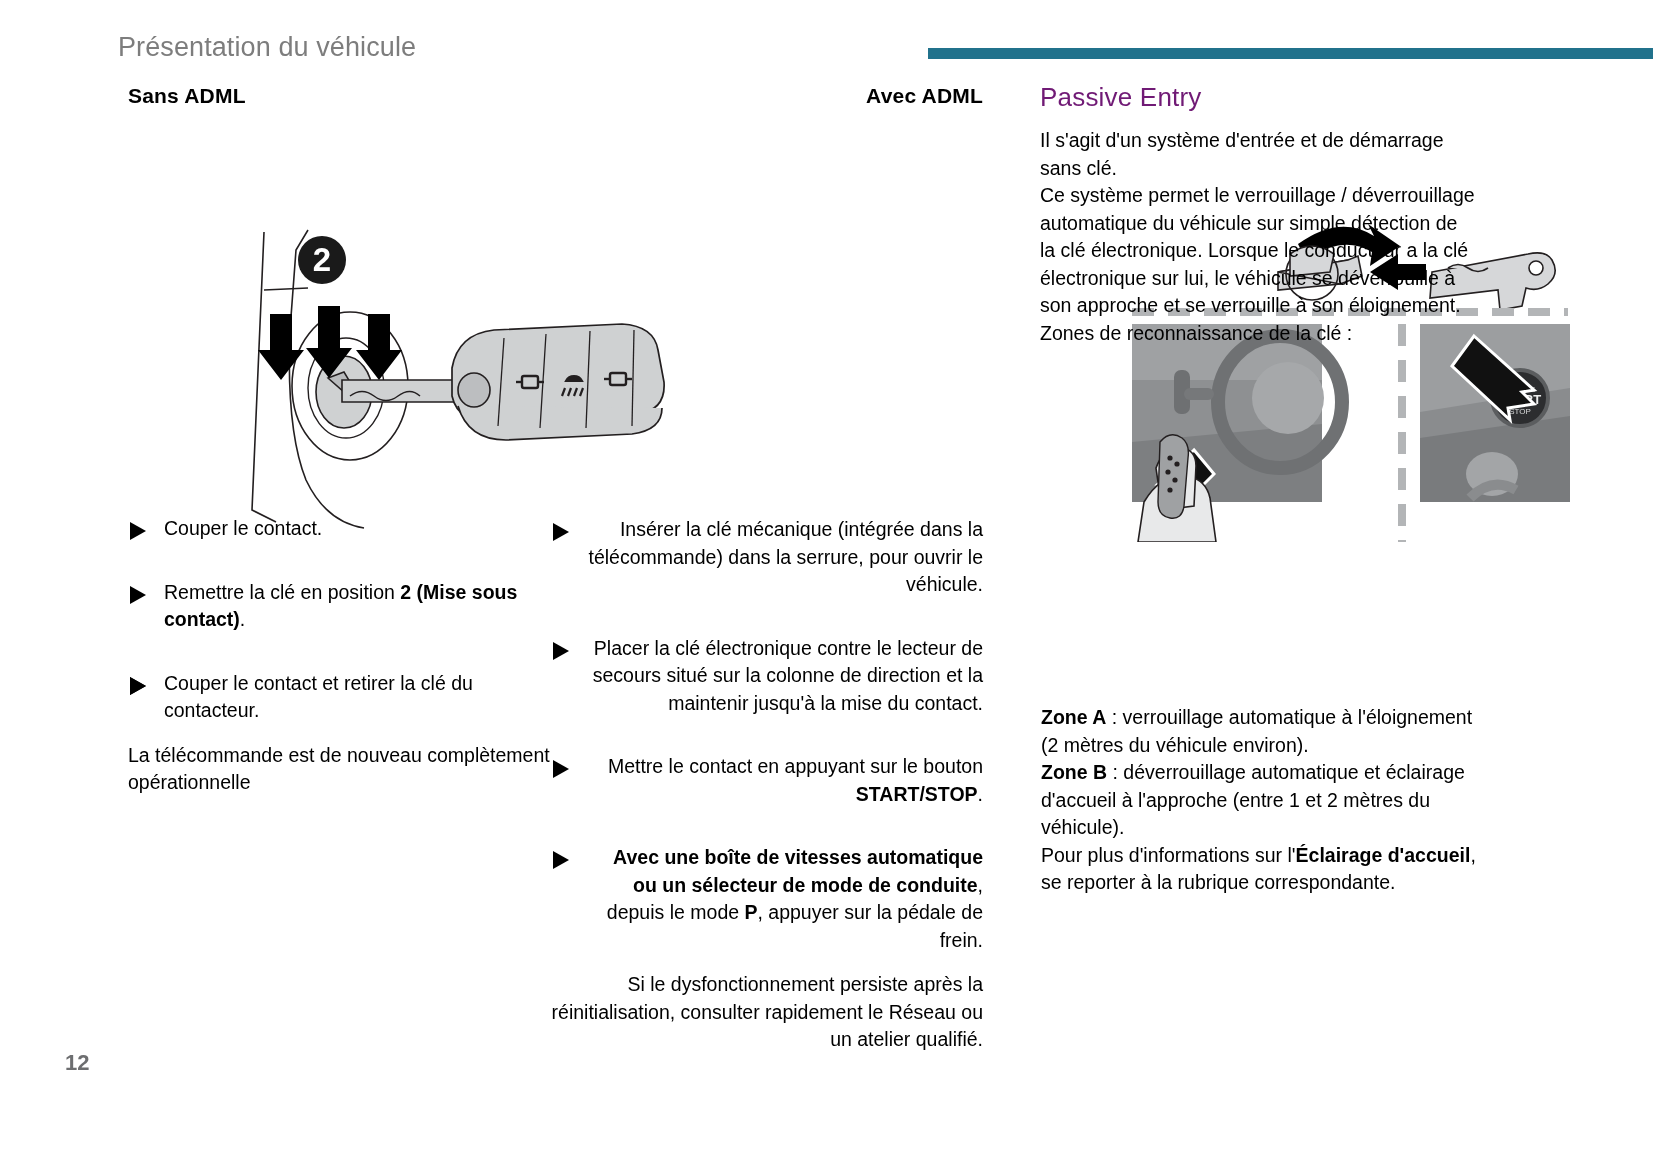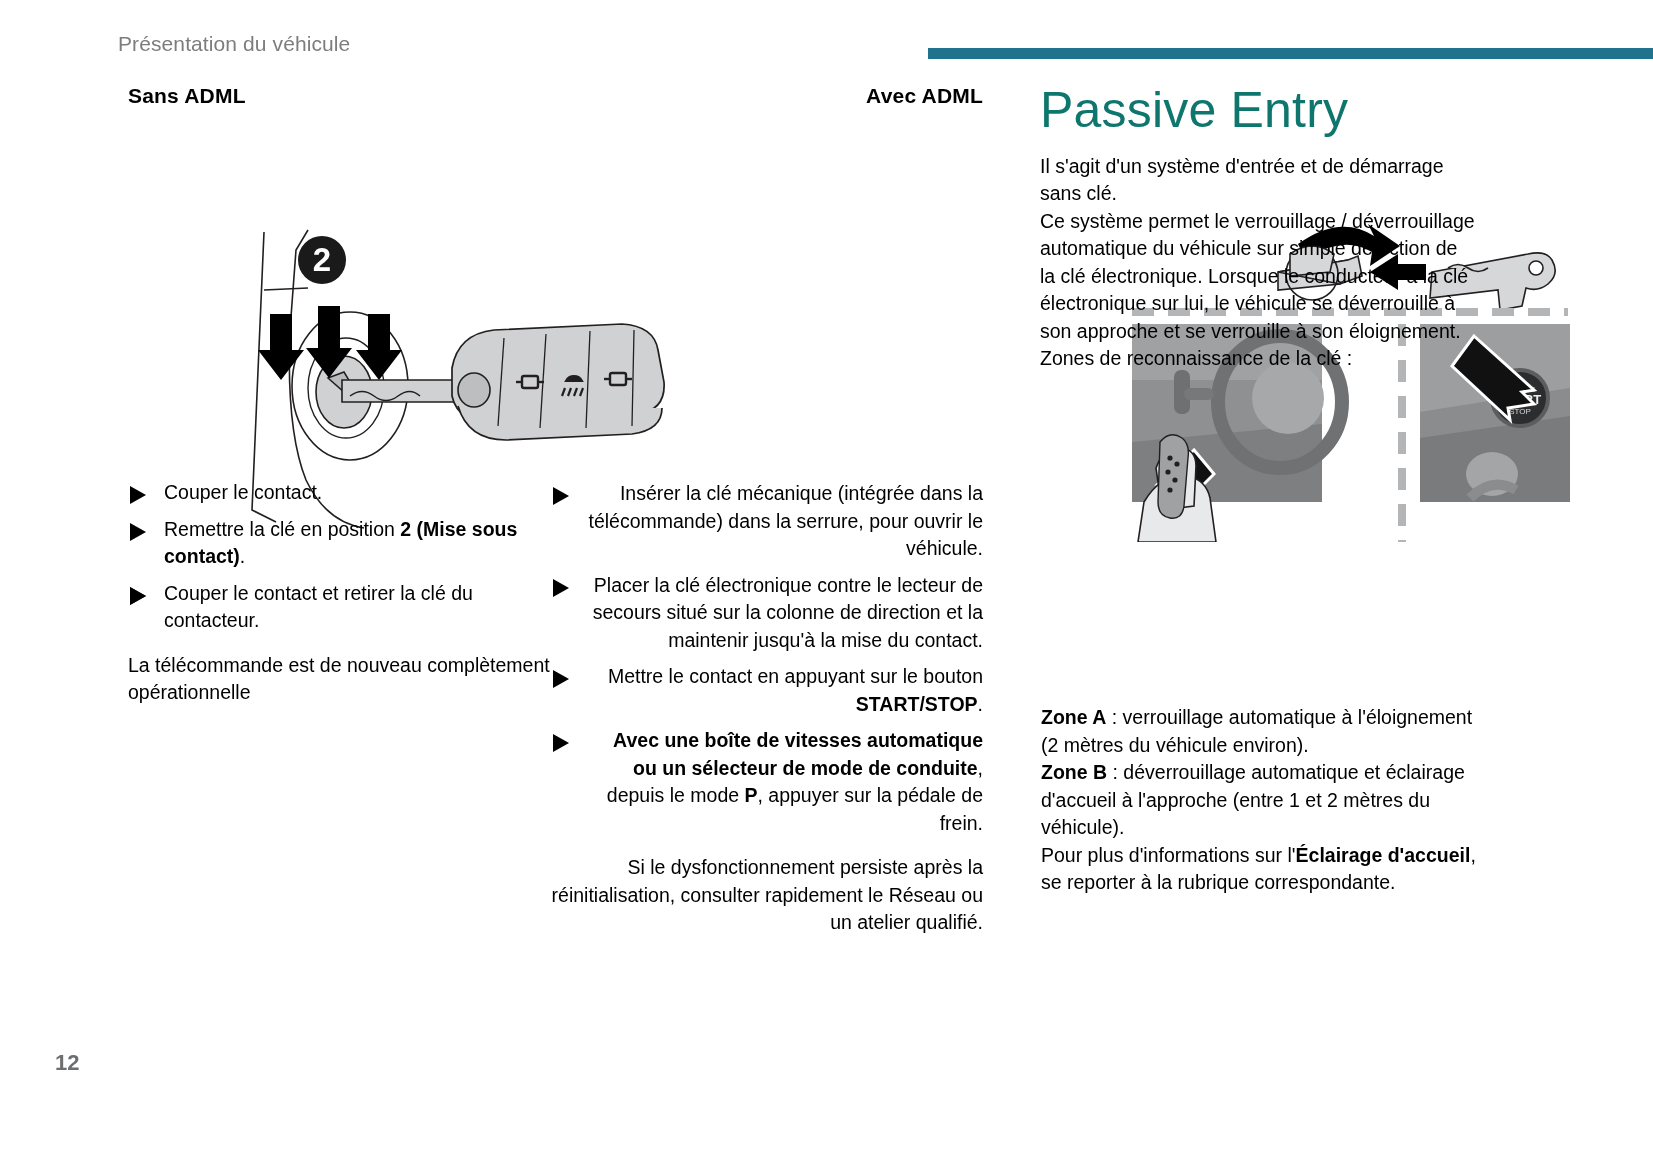--- a/index.html
+++ b/index.html
@@ -21,7 +21,7 @@
     position: absolute;
     left: 118px;
     top: 32px;
-    font-size: 21px;
+    font-size: 27px;
     color: #7d7d7d;
     letter-spacing: .1px;
   }

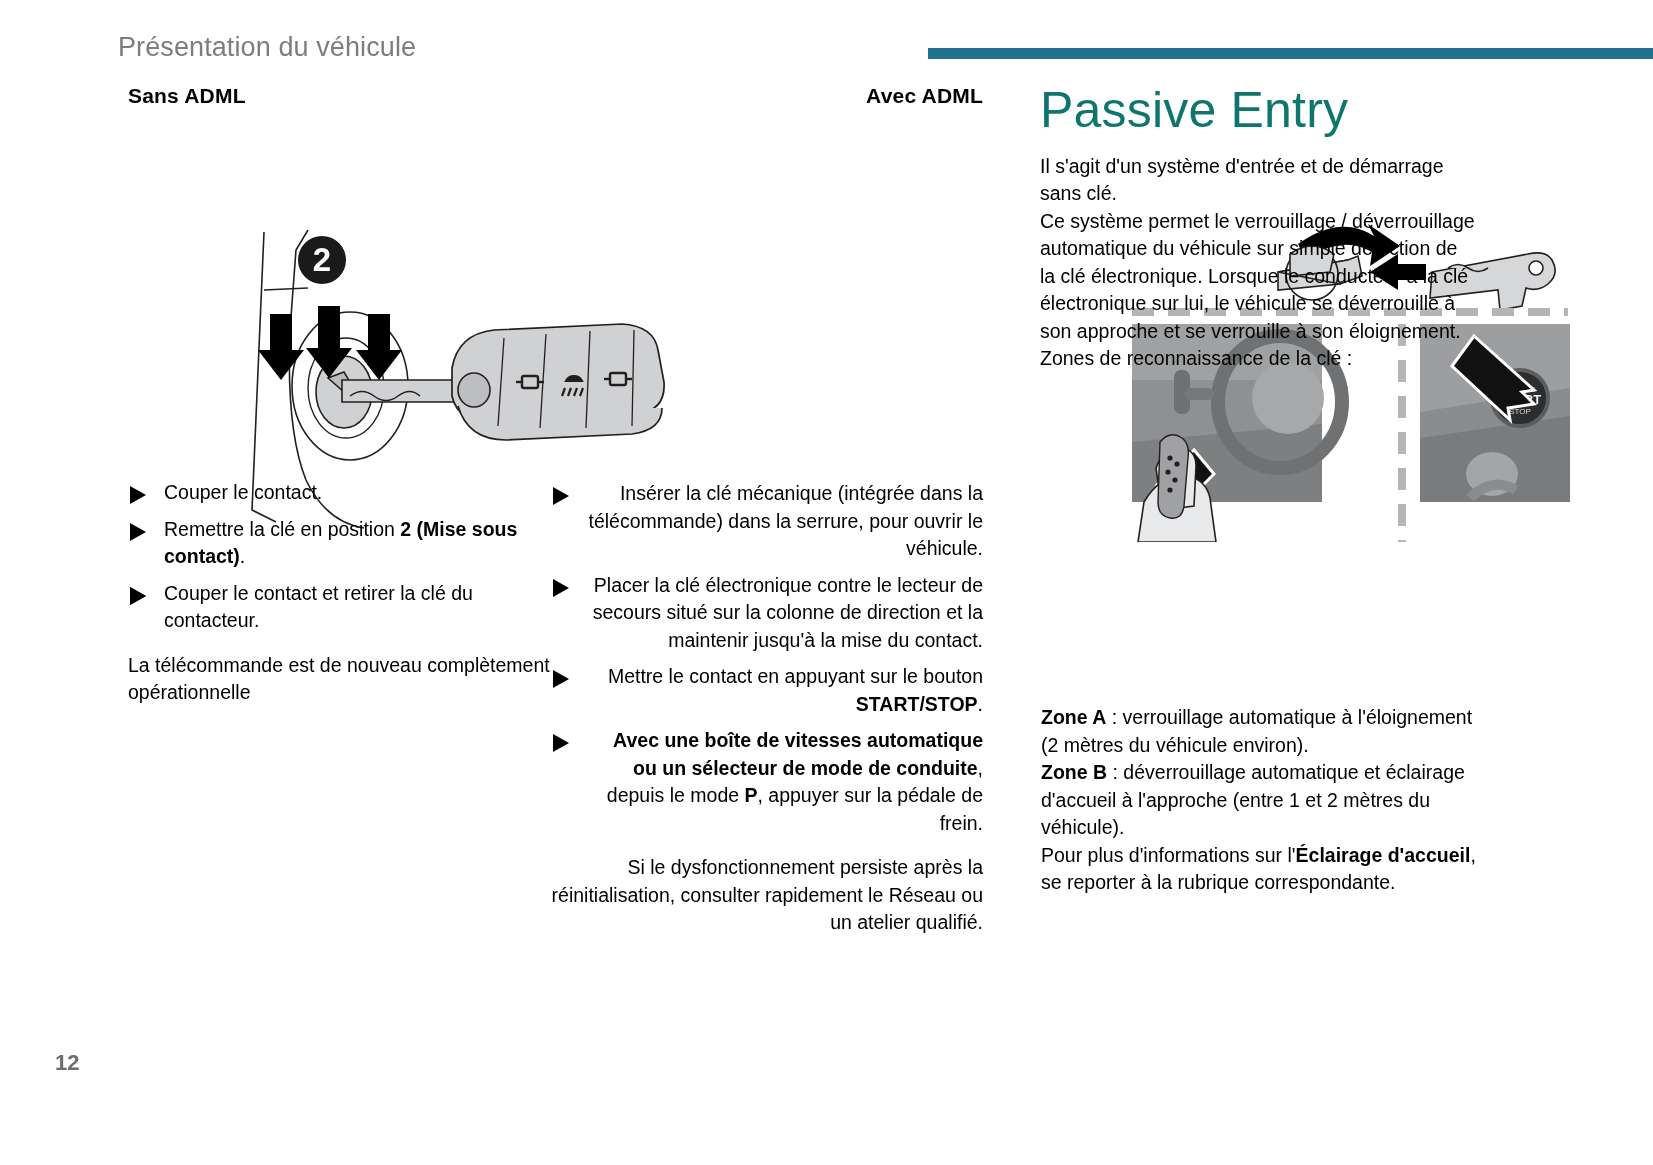--- a/index.html
+++ b/index.html
@@ -50,9 +50,9 @@
     letter-spacing: .2px;
   }
   .section-title {
-    font-size: 50px;
+    font-size: 26px;
     font-weight: normal;
-    color: #0f766e;
+    color: #701a75;
     margin: 0 0 16px 0;
     letter-spacing: .2px;
     line-height: 1.05;

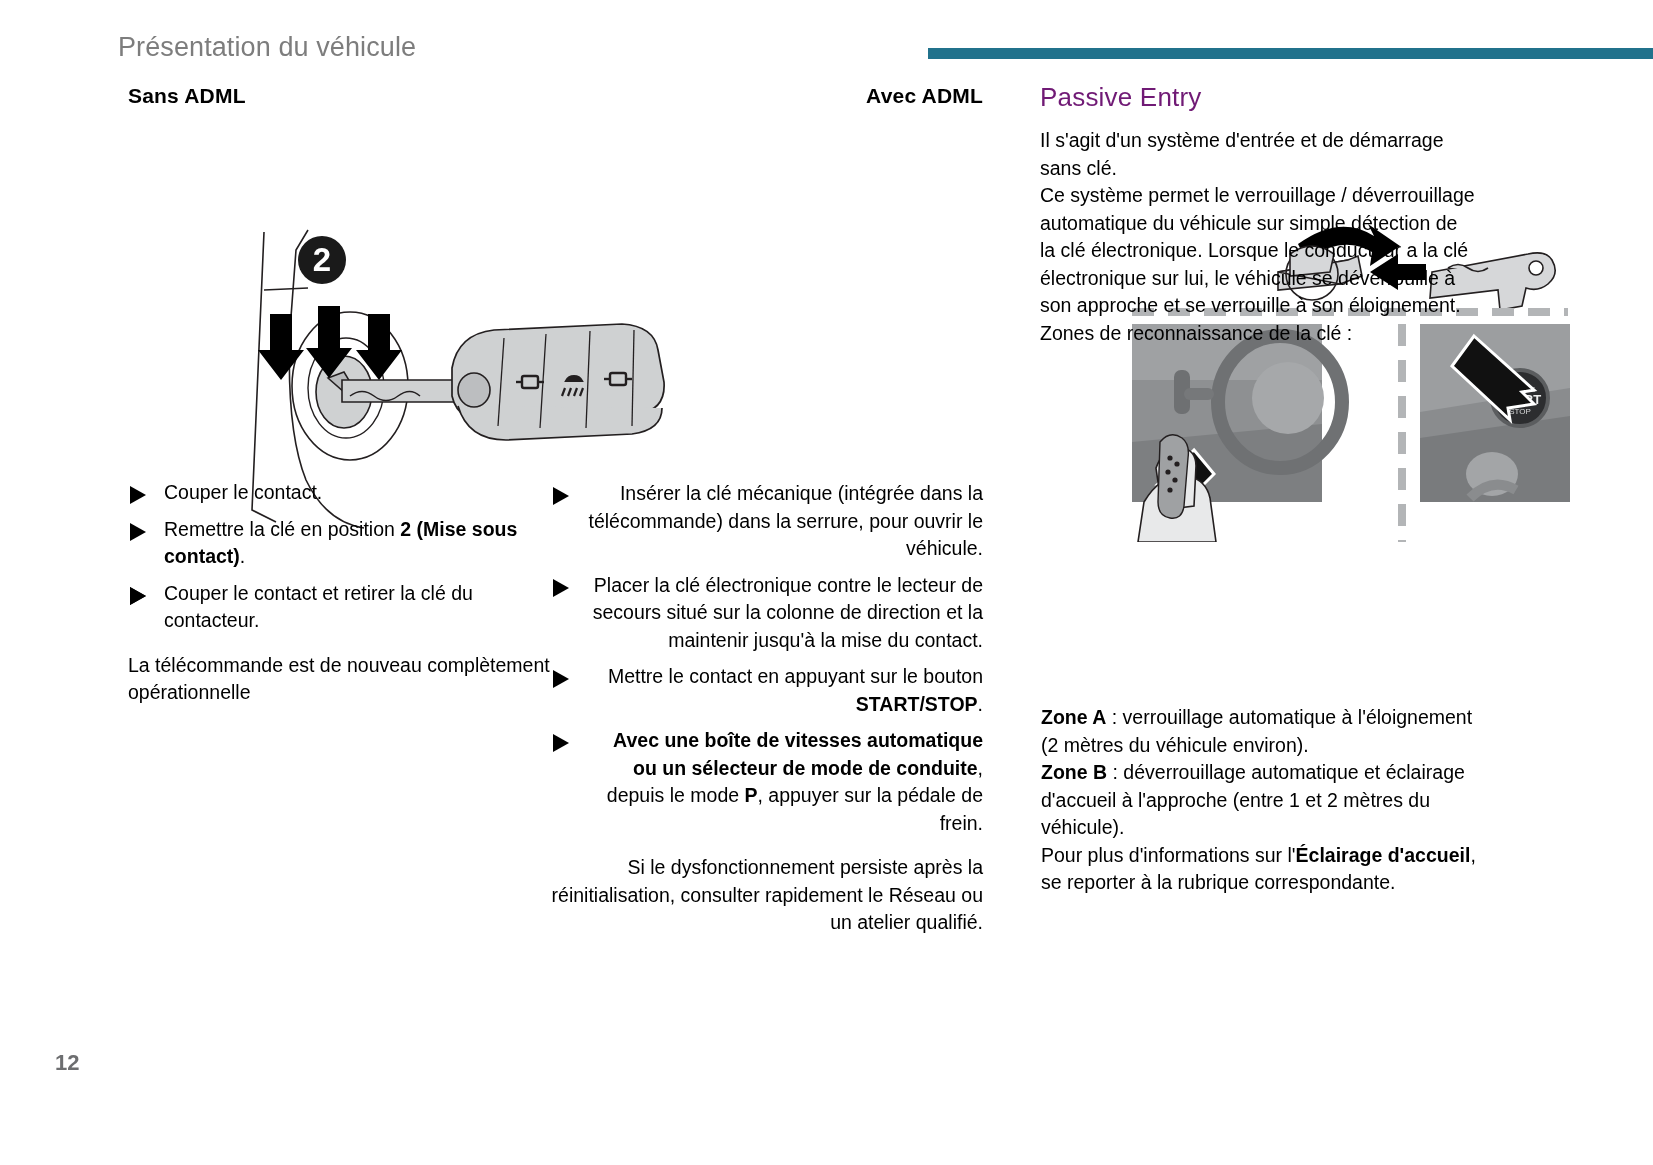--- a/index.html
+++ b/index.html
@@ -77,6 +77,7 @@
     font-size: 19.5px;
     line-height: 27.5px;
     margin-bottom: 9px;
+    margin-top: 36px;
   }
   ul.bullets li:last-child { margin-bottom: 0; }
   ul.bullets li .tri {

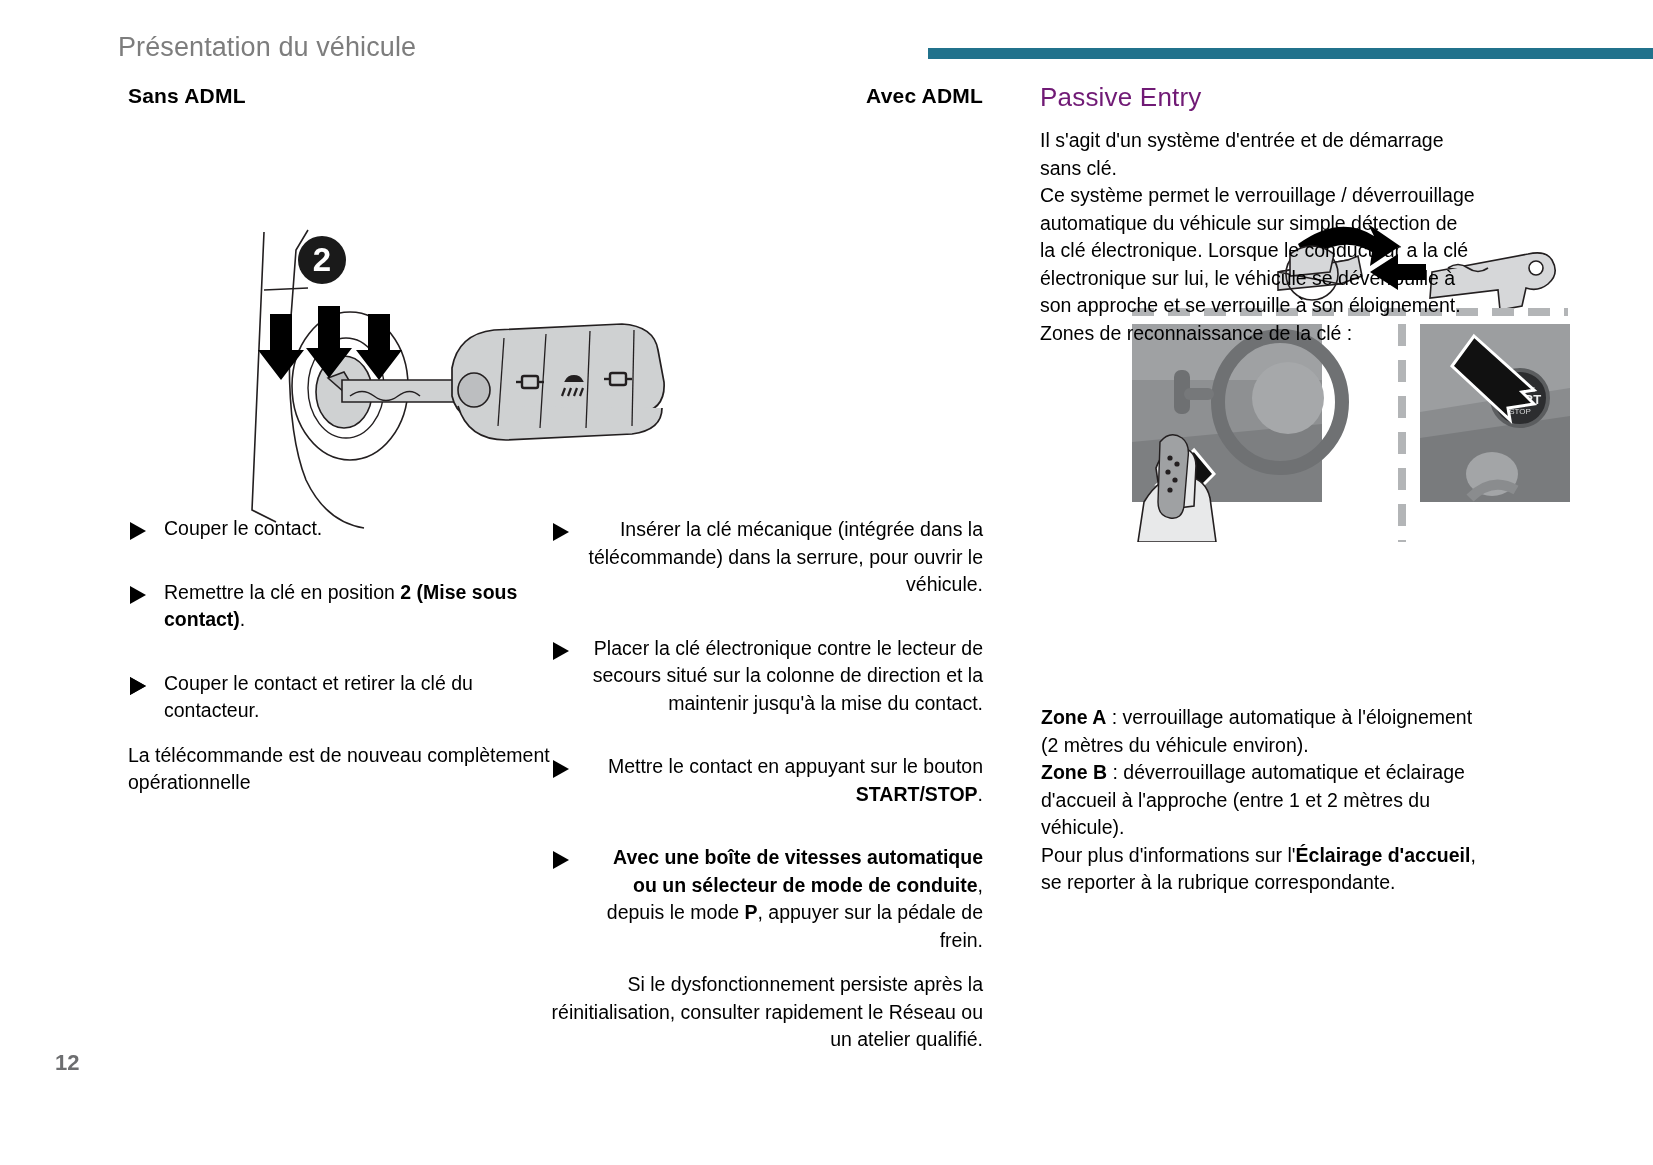--- a/index.html
+++ b/index.html
@@ -95,7 +95,7 @@
   
   #page-number {
     position: absolute;
-    left: 55px;
+    left: 65px;
     top: 1050px;
     font-size: 22px;
     font-weight: bold;

